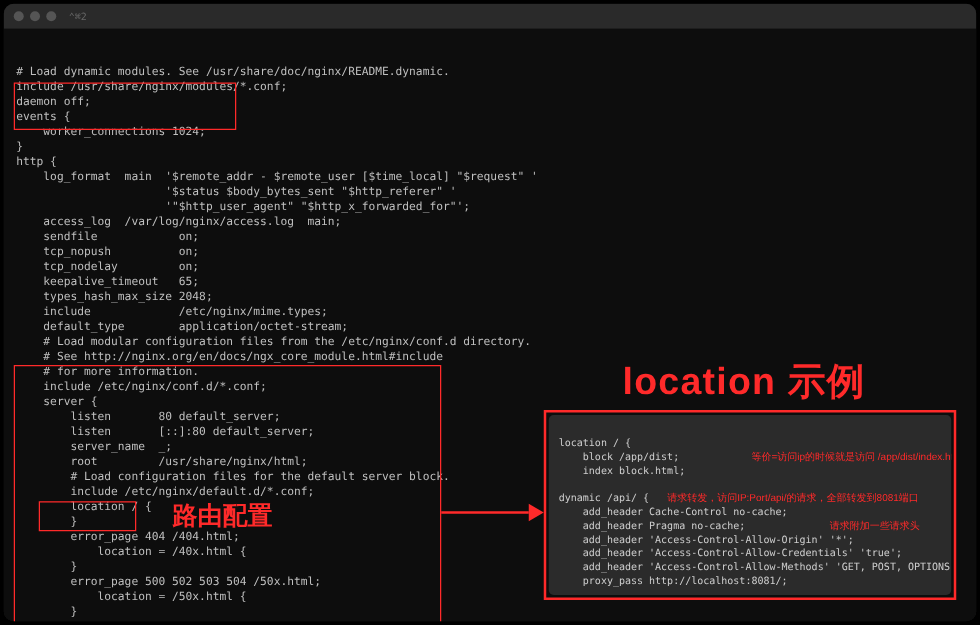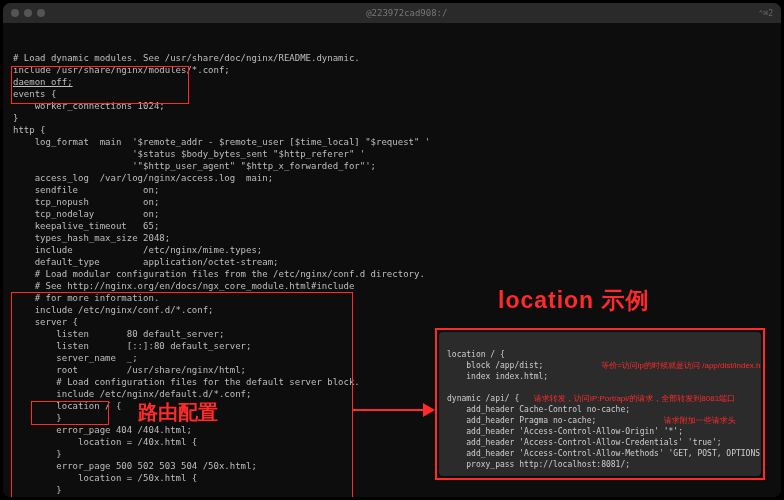--- a/index.html
+++ b/index.html
@@ -134,7 +134,6 @@
       <div class="dot"></div>
       <div class="dot"></div>
     </div>
-    <div class="title-center">@223972cad908:/</div>
     <div class="title-right">⌃⌘2</div>
   </div>
 

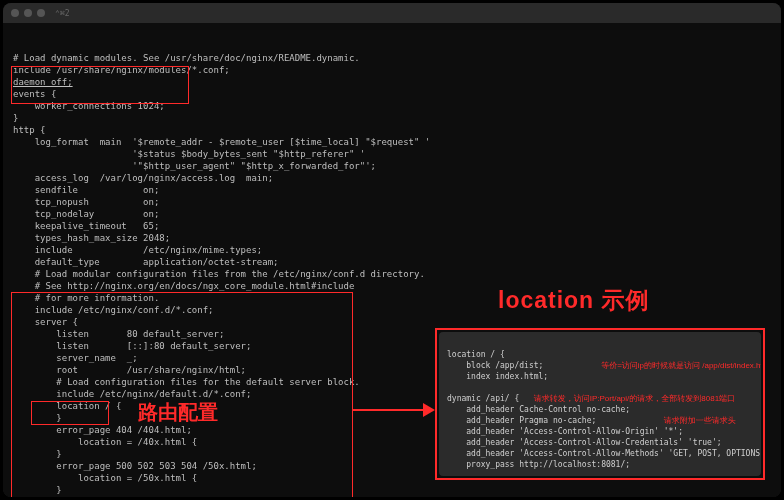--- a/index.html
+++ b/index.html
@@ -63,7 +63,7 @@
     line-height: 12px;
     margin-top: 25px;
   }
-  .underline { text-decoration: underline; }
+  .underline { }
   
   .hl {
     position: absolute;

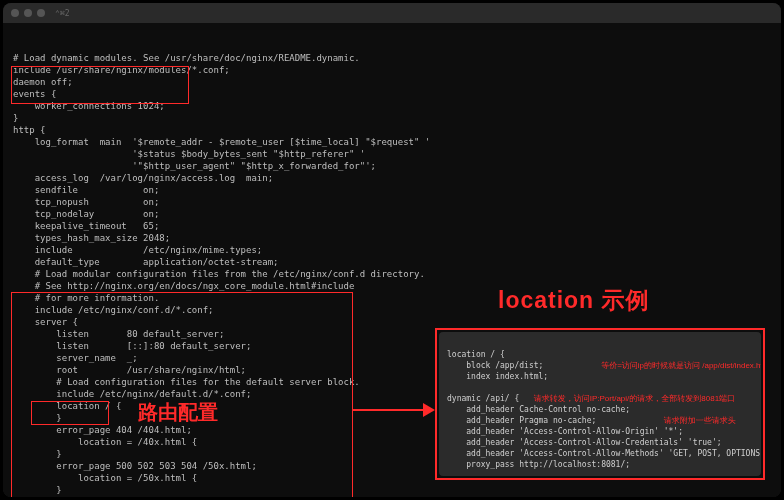--- a/index.html
+++ b/index.html
@@ -81,7 +81,7 @@
     font-weight: bold;
     pointer-events: none;
   }
-  .ann-title { left: 495px; top: 262px; font-size: 23px; font-family: "PingFang SC","Microsoft YaHei",sans-serif; letter-spacing: 1px; }
+  .ann-title { left: 495px; top: 262px; font-size: 30px; font-family: "PingFang SC","Microsoft YaHei",sans-serif; letter-spacing: 1px; }
   .ann-route { left: 135px; top: 376px; font-size: 20px; font-family: "PingFang SC","Microsoft YaHei",sans-serif; }
   
   .arrow-wrap {

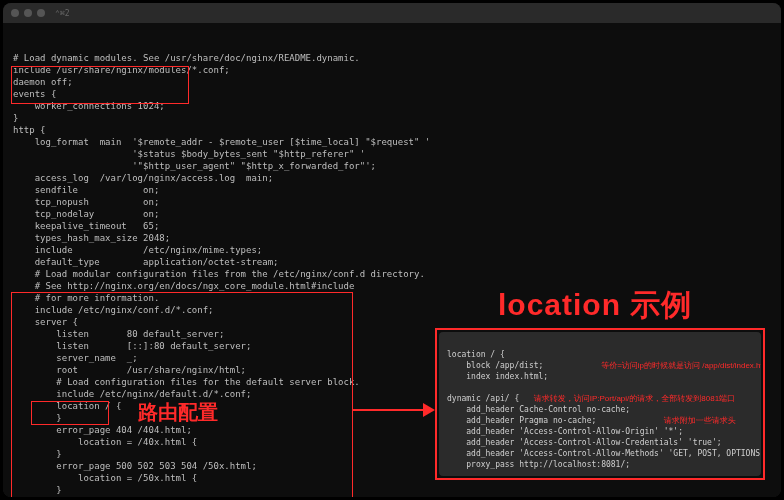--- a/index.html
+++ b/index.html
@@ -156,7 +156,7 @@
     <div class="example-box">
 <span><span>location / {</span><span class="ex-underline"></span></span>
 <span><span>    block /app/dist;</span>            <span class="ex-ann">等价=访问ip的时候就是访问 /app/dist/index.html</span></span>
-<span>    index index.html;</span>
+<span>    index block.html;</span>
 <span></span>
 <span><span>dynamic /api/ {</span>   <span class="ex-ann">请求转发，访问IP:Port/api/的请求，全部转发到8081端口</span></span>
 <span>    add_header Cache-Control no-cache;</span>

